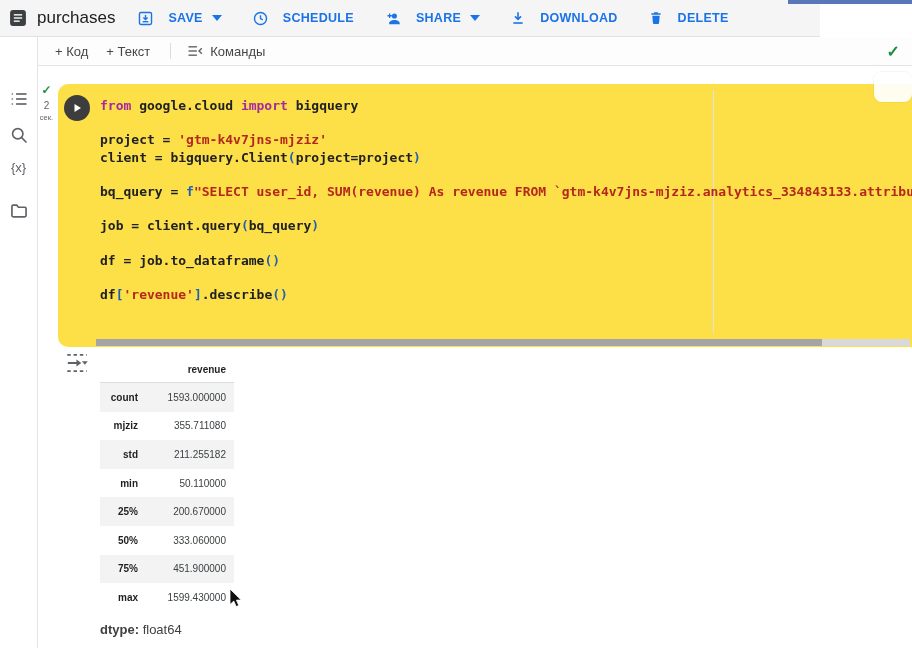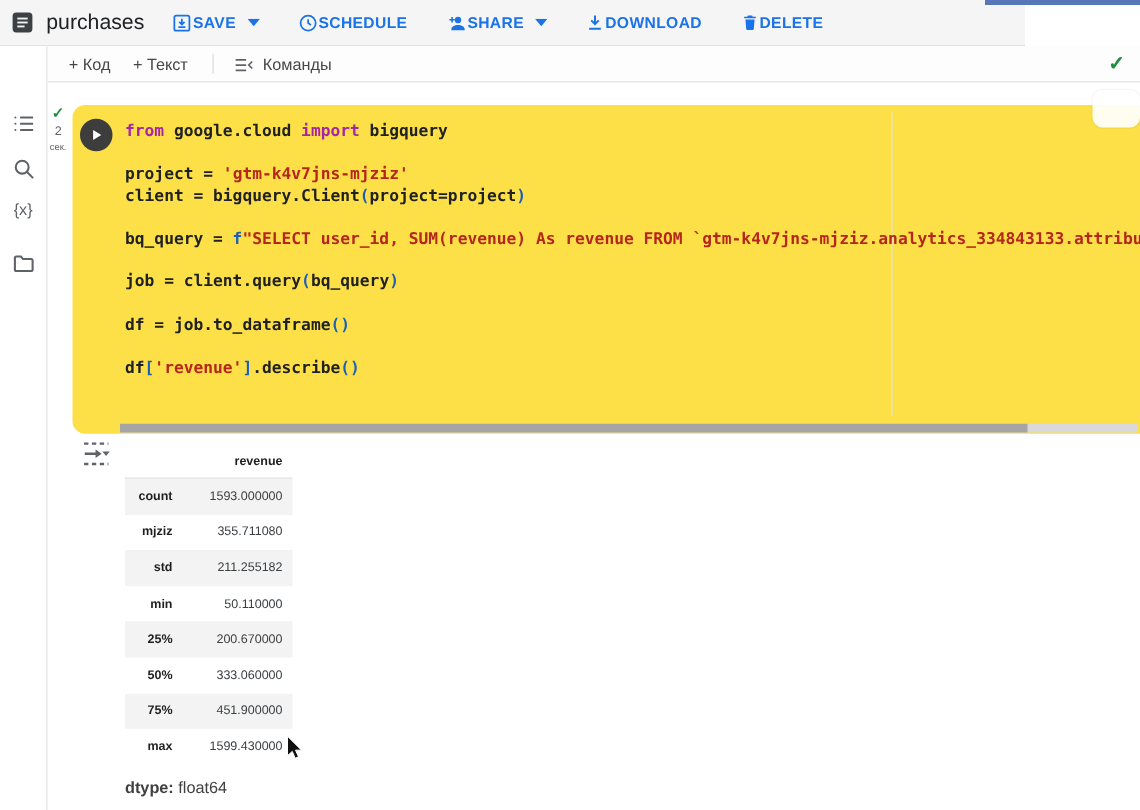--- a/index.html
+++ b/index.html
@@ -22,7 +22,7 @@
           padding:0 10px 0 8px;box-sizing:border-box;}
   .nb-logo{width:20px;height:20px;margin-right:9px;flex:0 0 auto;}
   .doc-title{font-size:17px;color:#202124;margin-right:22px;}
-  .tb-btn{display:flex;align-items:center;gap:0;color:var(--accent);
+  .tb-btn{display:flex;align-items:center;gap:14px;color:var(--accent);
           font-size:12.5px;font-weight:bold;letter-spacing:.3px;cursor:pointer;}
   .tb-btn svg{display:block;}
   .caret-btn{margin-left:9px;margin-right:0;display:flex;align-items:center;cursor:pointer;}

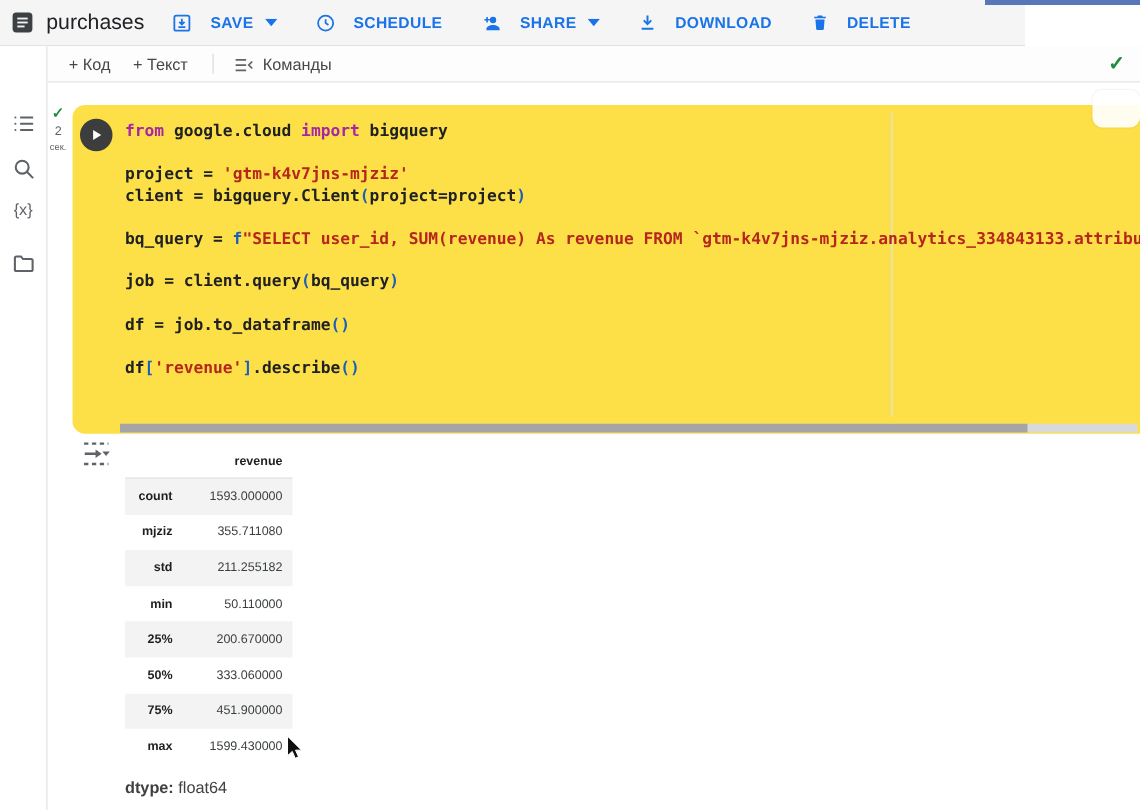--- a/index.html
+++ b/index.html
@@ -34,7 +34,7 @@
   .subbar{position:absolute;left:37px;top:37px;width:875px;height:29px;background:#fdfdfd;
           border-bottom:1px solid #e4e4e4;display:flex;align-items:center;
           padding-left:18px;box-sizing:border-box;font-size:13px;color:#474747;}
-  .sub-item{display:flex;align-items:flex-end;gap:6px;margin-right:18px;cursor:pointer;}
+  .sub-item{display:flex;align-items:center;gap:6px;margin-right:18px;cursor:pointer;}
   .vdiv{width:1px;height:16px;background:#dadce0;margin:0 16px 0 2px;}
   .sub-check{margin-left:auto;margin-right:12px;color:var(--success);
              font-size:16px;font-weight:bold;}

